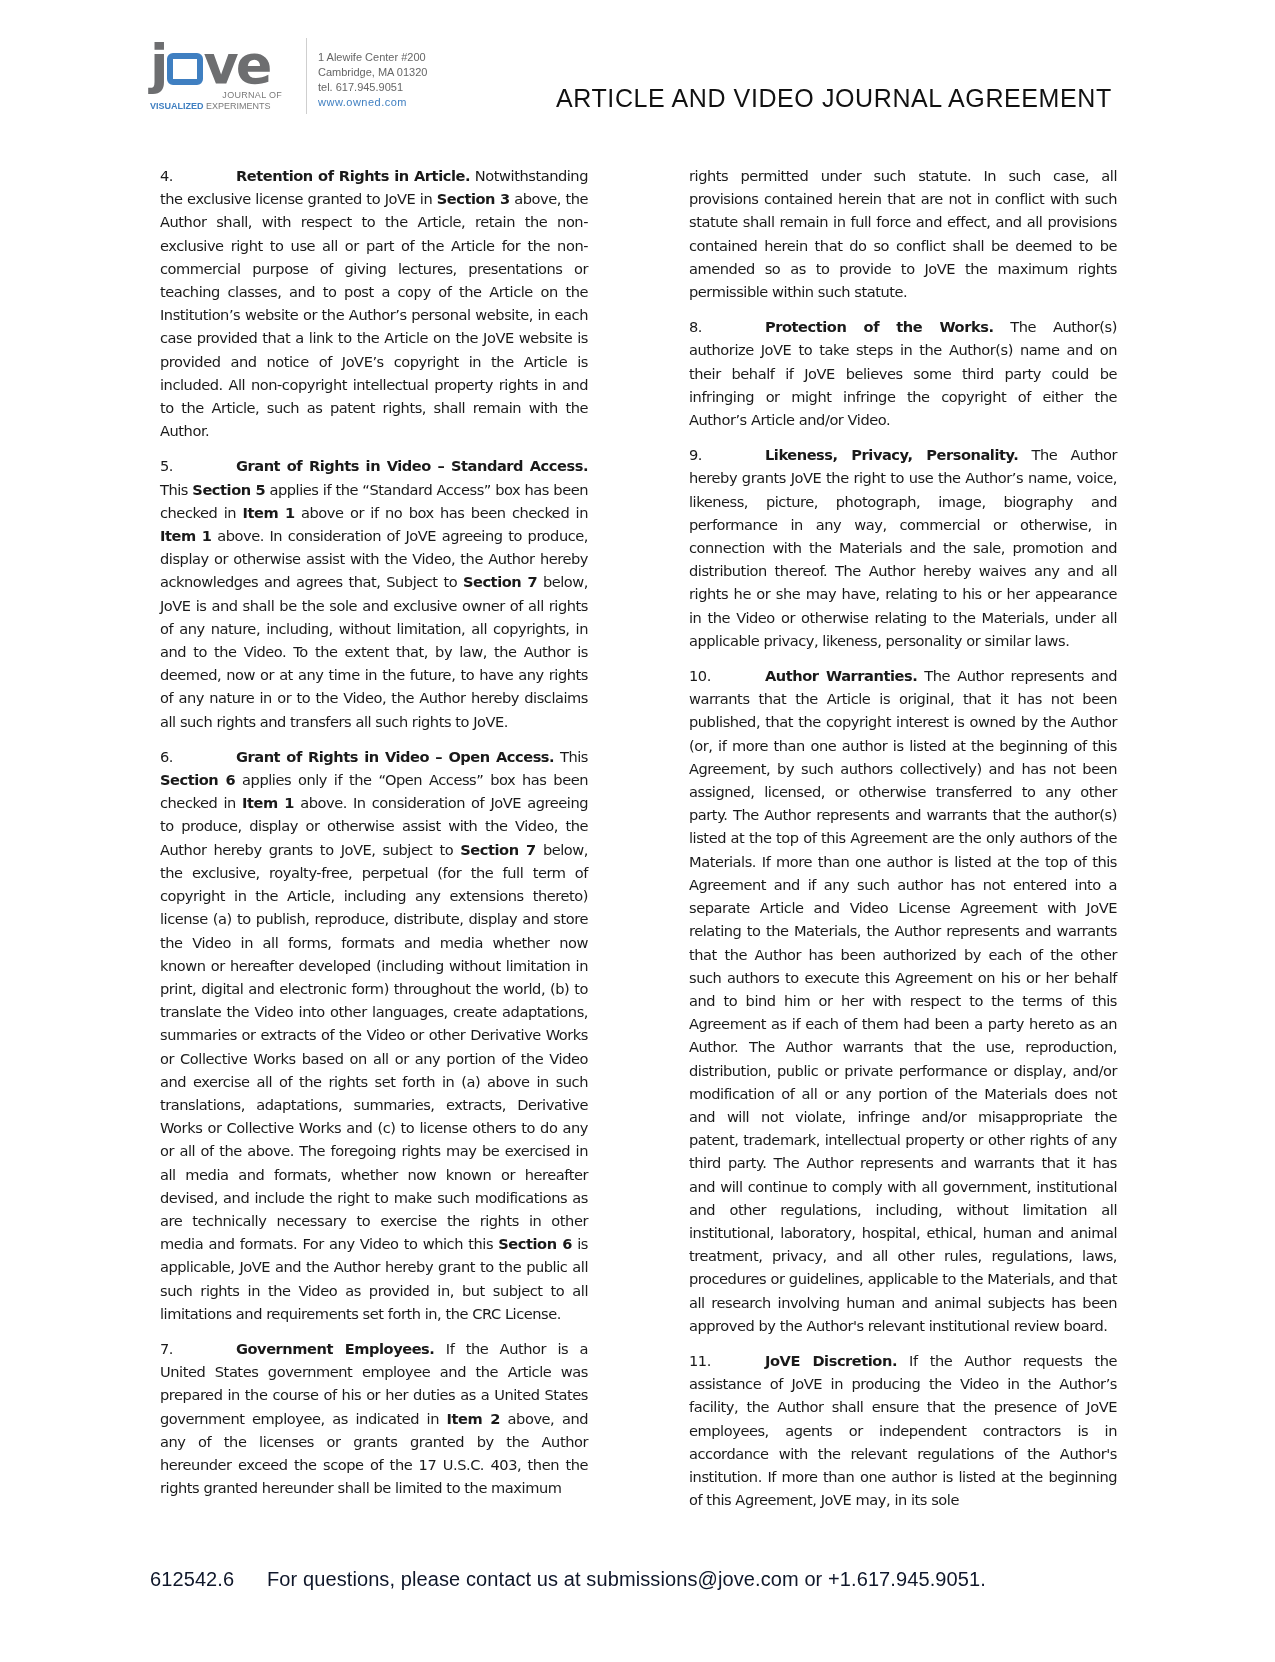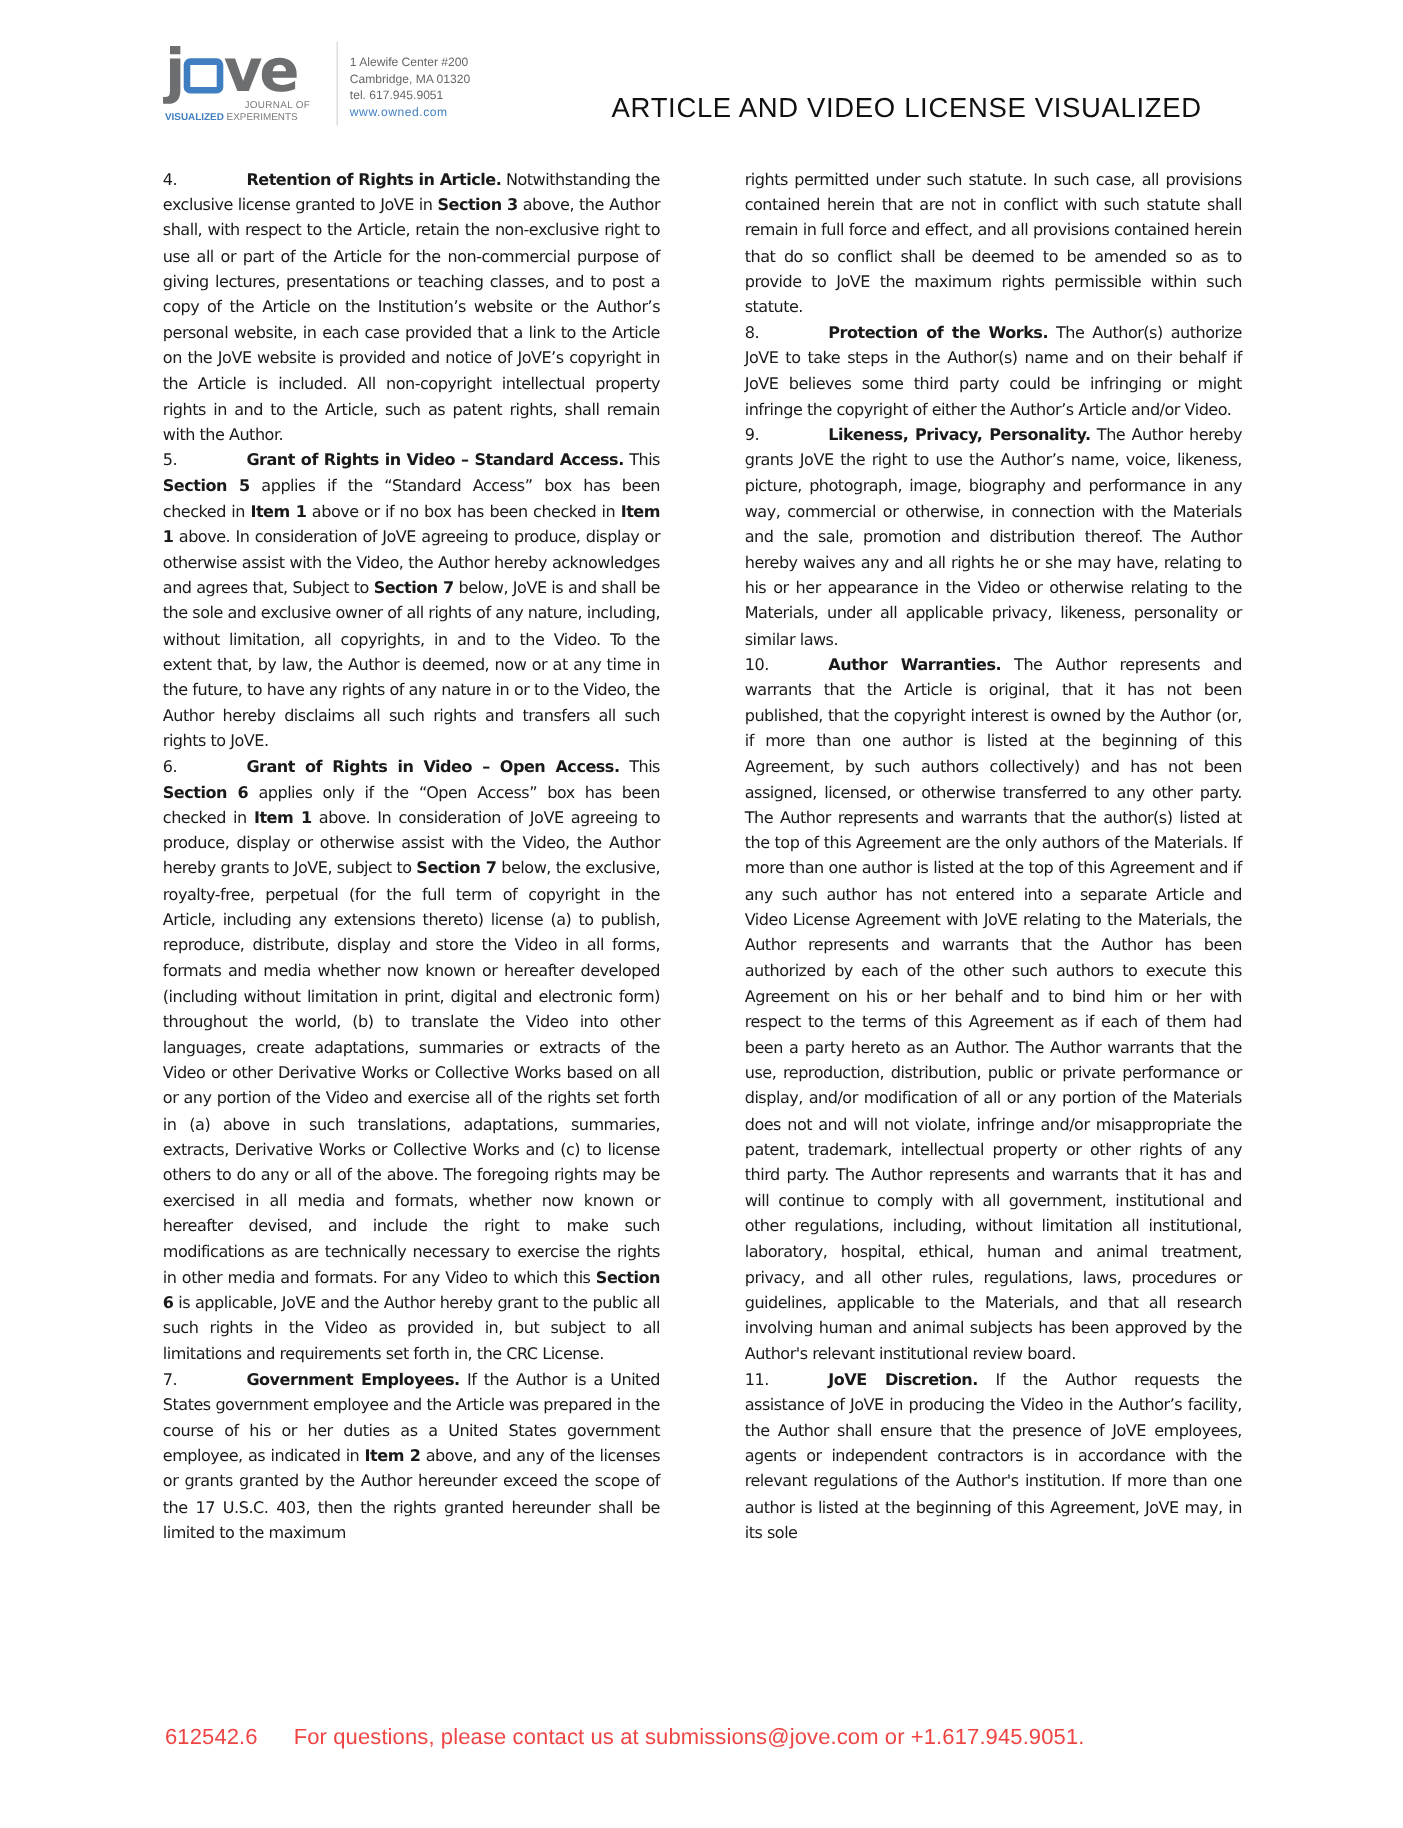--- a/index.html
+++ b/index.html
@@ -38,7 +38,7 @@
   <div>tel. 617.945.9051</div>
   <div class="url">www.owned.com</div>
 </div>
-<div class="title">ARTICLE AND VIDEO LICENSE VISUALIZED</div>
+<div class="title">ARTICLE AND VIDEO JOURNAL AGREEMENT</div>
 
 <div class="col left">
   <p><span class="num">4.</span><b>Retention of Rights in Article.</b><span> Notwithstanding the exclusive license granted to JoVE in </span><b>Section 3</b><span> above, the Author shall, with respect to the Article, retain the non-exclusive right to use all or part of the Article for the non-commercial purpose of giving lectures, presentations or teaching classes, and to post a copy of the Article on the Institution’s website or the Author’s personal website, in each case provided that a link to the Article on the JoVE website is provided and notice of JoVE’s copyright in the Article is included. All non-copyright intellectual property rights in and to the Article, such as patent rights, shall remain with the Author.</span></p>

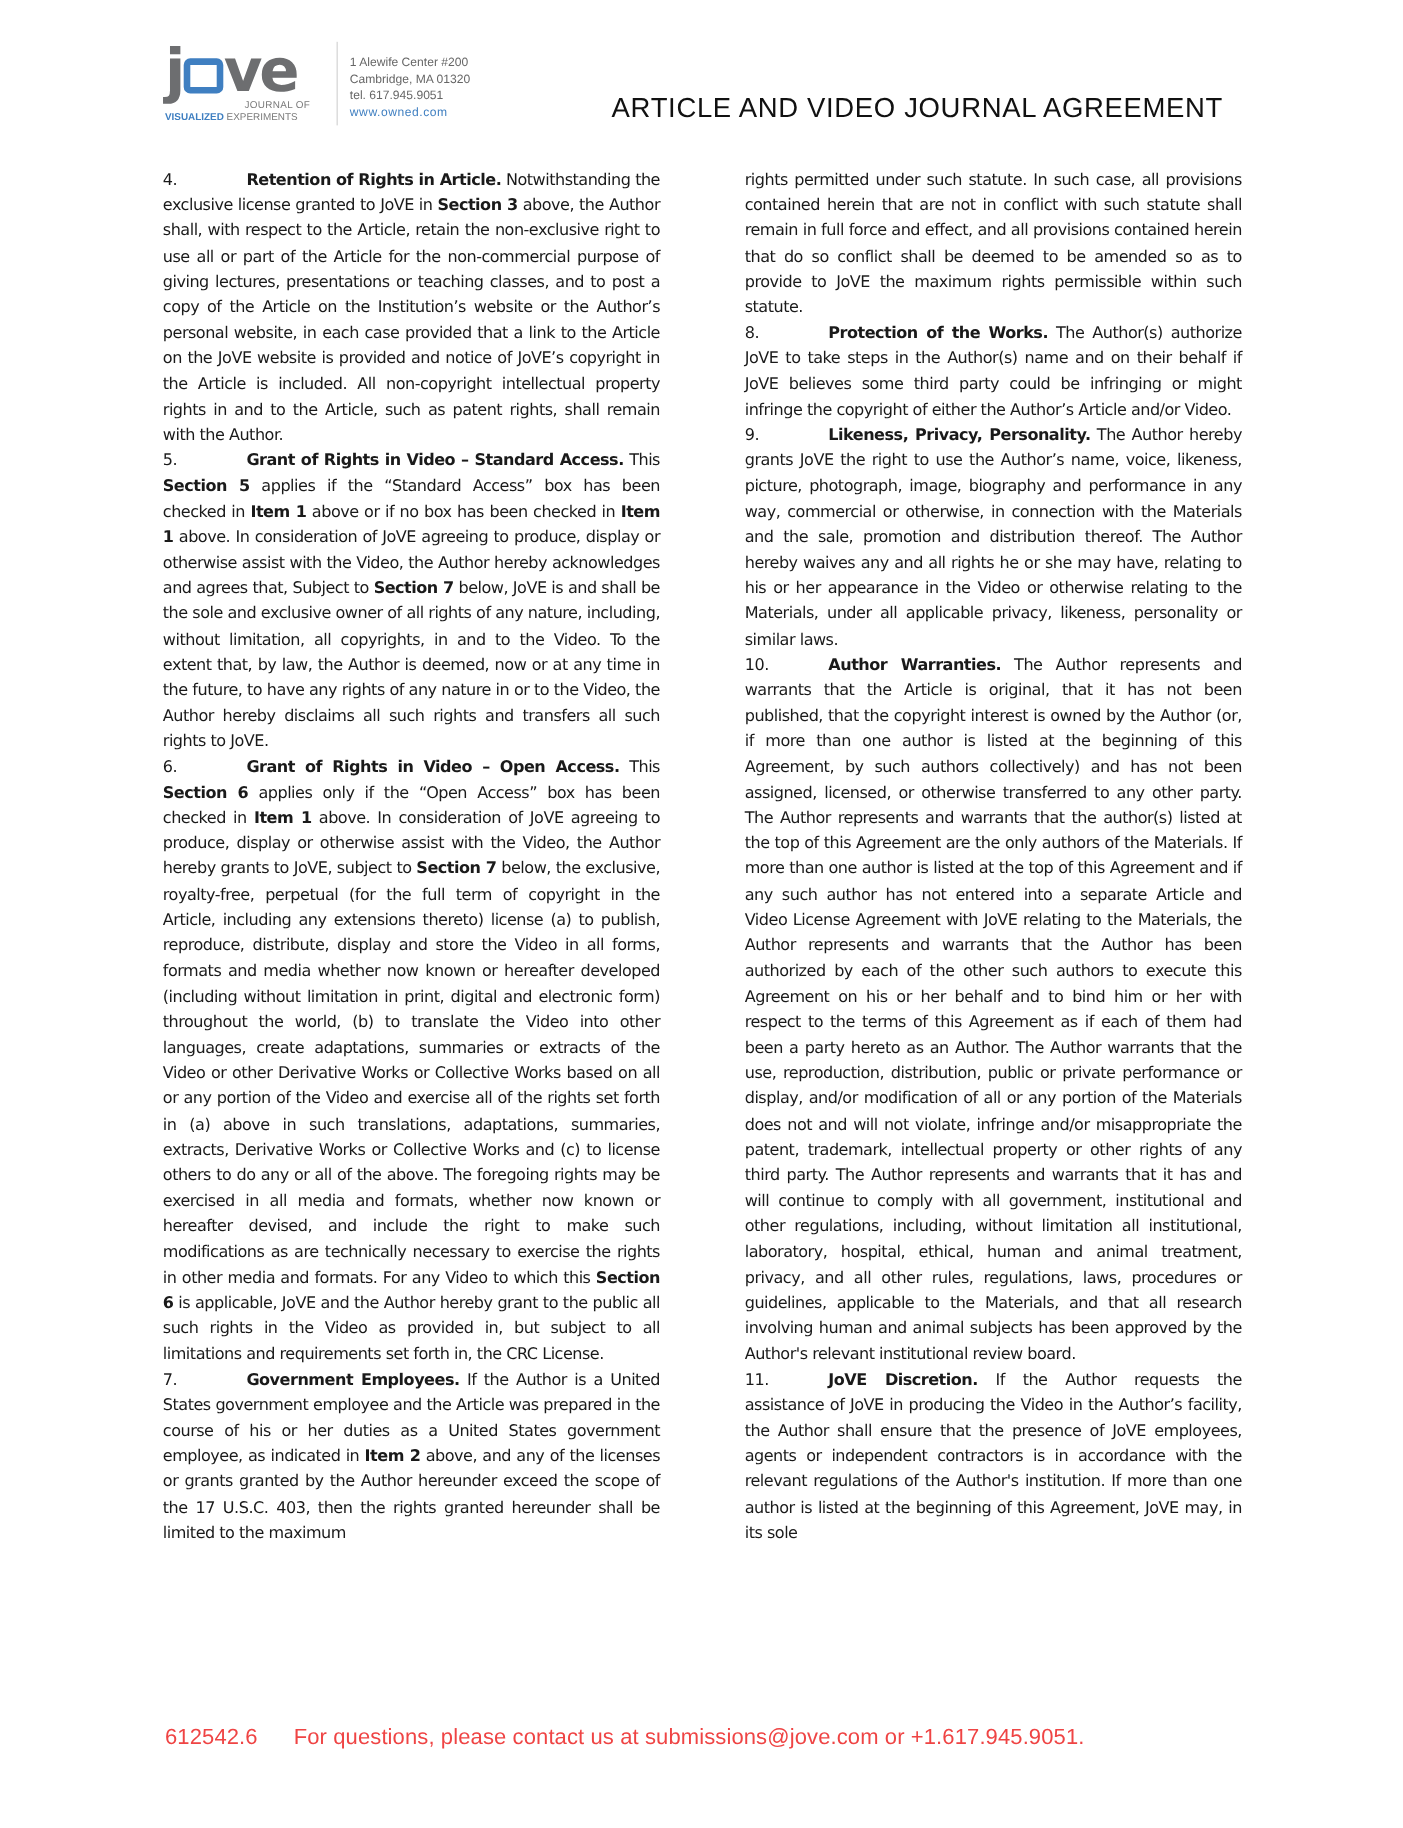--- a/index.html
+++ b/index.html
@@ -17,7 +17,7 @@
   .col{position:absolute;top:152px;width:452px;font-family:"DejaVu Sans",sans-serif;font-size:14.6px;line-height:23.2px;text-align:justify;letter-spacing:-0.45px;}
   .col.left{left:148px;}
   .col.right{left:677px;width:452px;}
-  .col p{margin:0;}
+  .col p{margin:12px;}
   .num{display:inline-block;width:76px;}
   .col b{font-weight:bold;}
   .footer{position:absolute;left:150px;top:1568px;font-family:"Liberation Sans",sans-serif;font-size:20px;color:#ef4444;letter-spacing:.1px;}

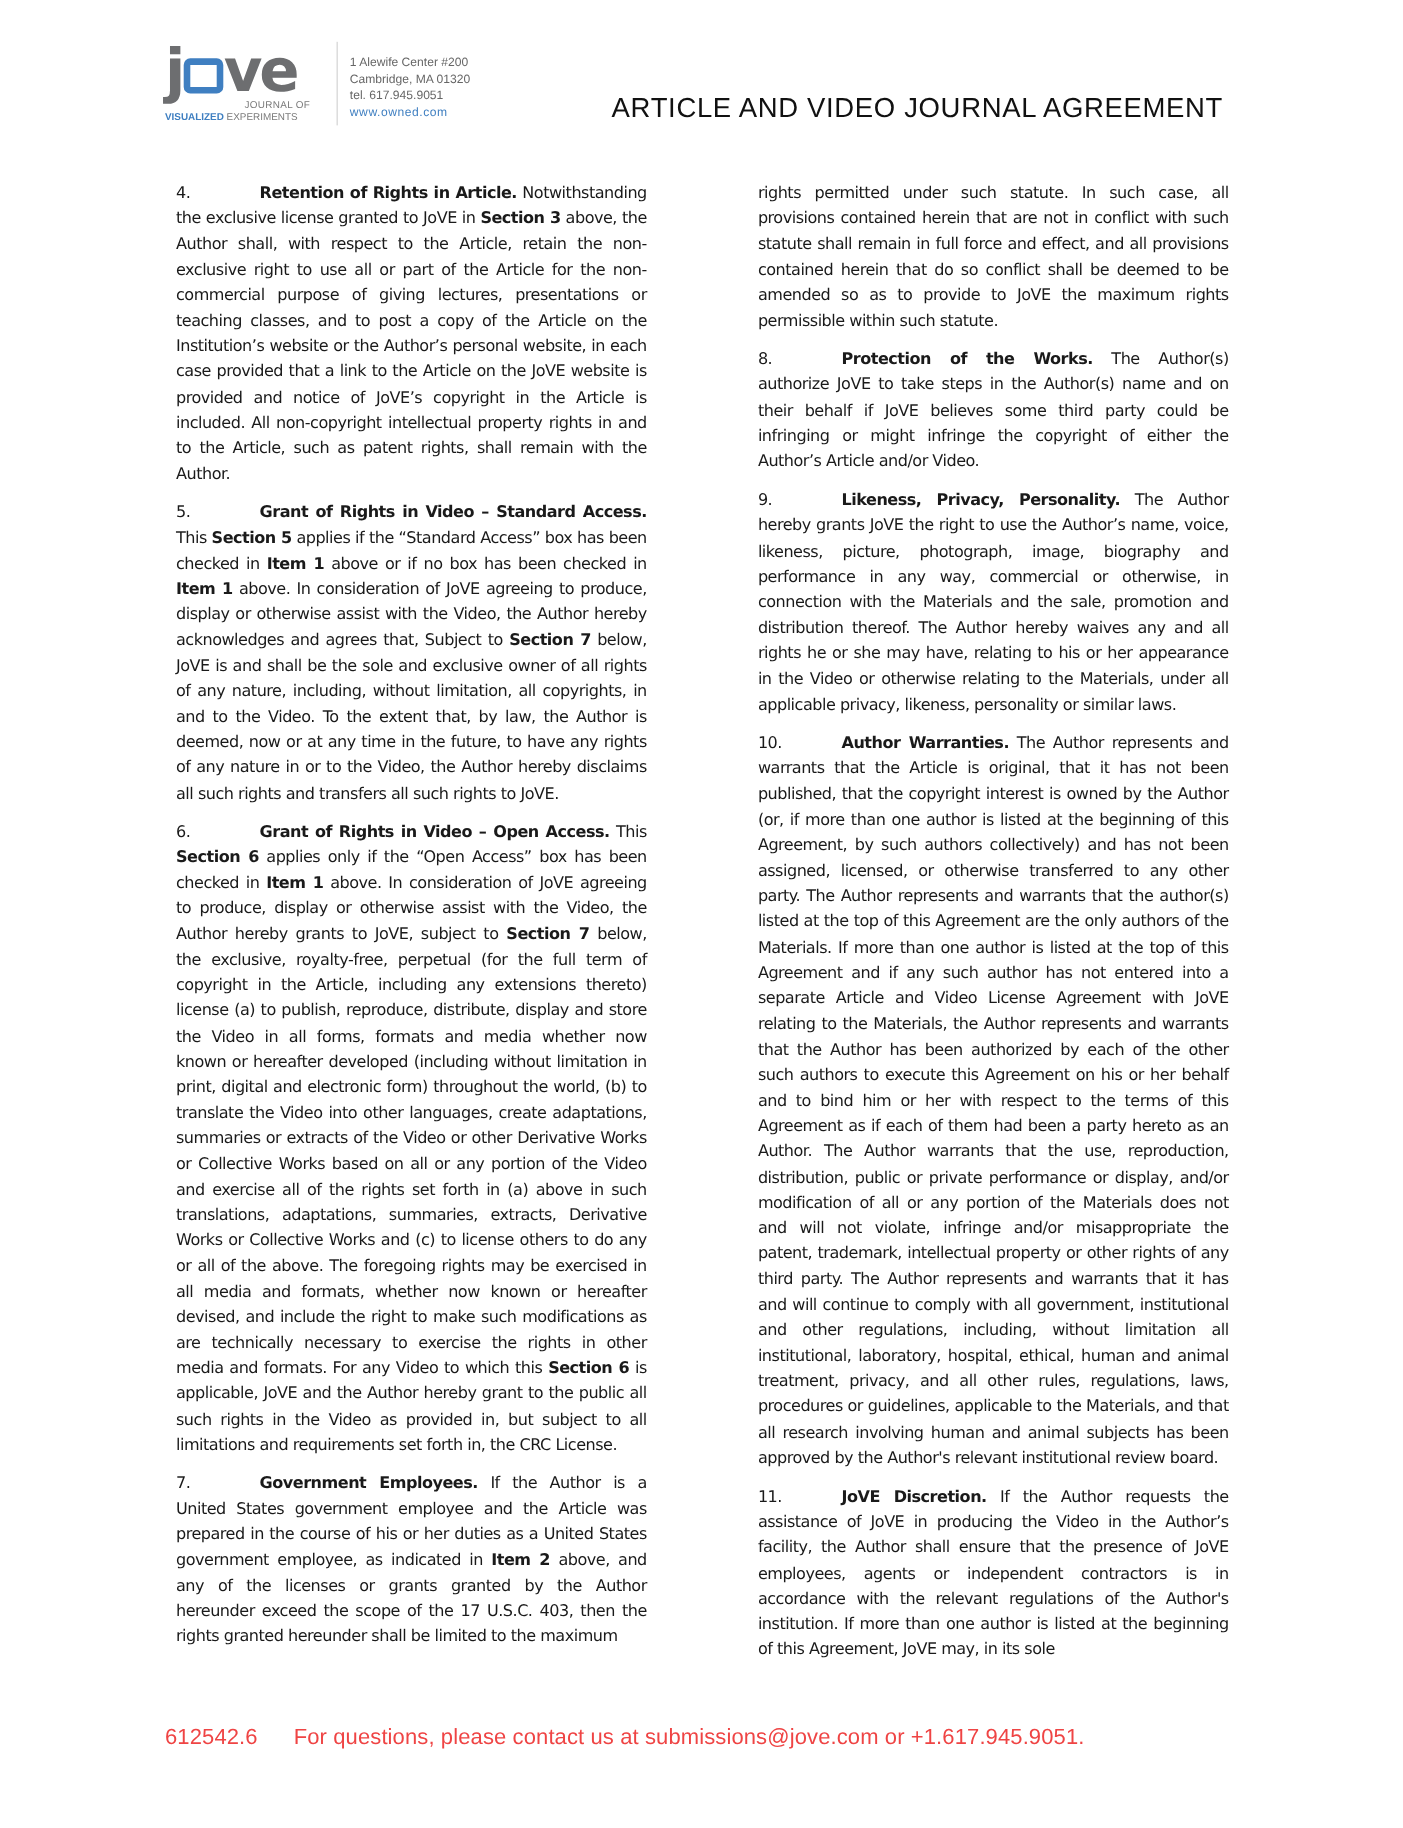--- a/index.html
+++ b/index.html
@@ -20,7 +20,7 @@
   .col p{margin:12px;}
   .num{display:inline-block;width:76px;}
   .col b{font-weight:bold;}
-  .footer{position:absolute;left:150px;top:1568px;font-family:"Liberation Sans",sans-serif;font-size:20px;color:#ef4444;letter-spacing:.1px;}
+  .footer{position:absolute;left:150px;top:1568px;font-family:"Liberation Sans",sans-serif;font-size:20px;color:#0f172a;letter-spacing:.1px;}
   .footer .docid{display:inline-block;width:117px;}
 </style>
 </head>

